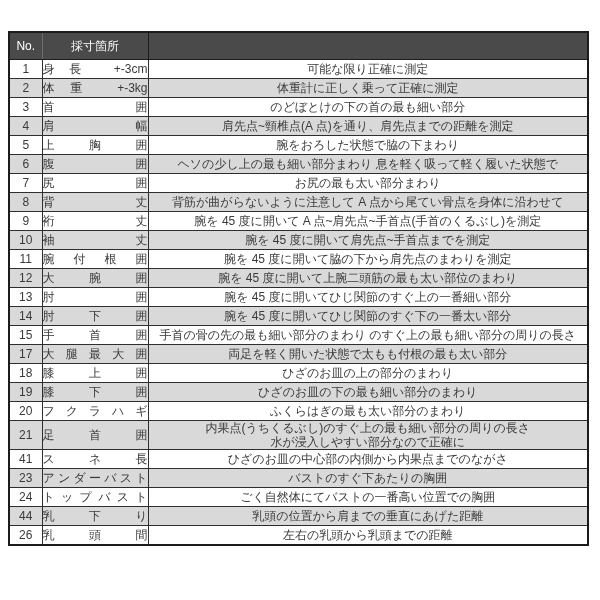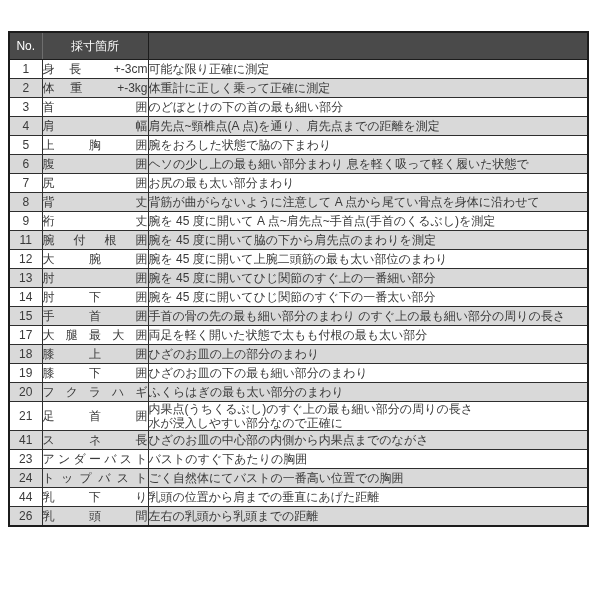--- a/index.html
+++ b/index.html
@@ -60,7 +60,7 @@
     padding: 1px 4px;
     line-height: 14px;
     white-space: pre-line;
-    text-align: left;
+    text-align: center;
   }
 </style>
 </head>

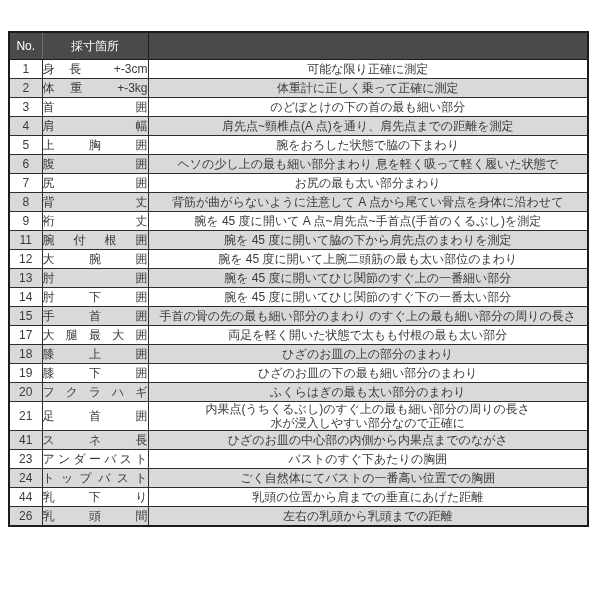--- a/index.html
+++ b/index.html
@@ -127,6 +127,11 @@
           <td class="col-desc">腕を 45 度に開いて A 点~肩先点~手首点(手首のくるぶし)を測定</td>
         </tr>
         <tr>
+          <td class="col-no">10</td>
+          <td class="col-name">袖 丈</td>
+          <td class="col-desc">腕を 45 度に開いて肩先点~手首点までを測定</td>
+        </tr>
+        <tr>
           <td class="col-no">11</td>
           <td class="col-name">腕 付 根 囲</td>
           <td class="col-desc">腕を 45 度に開いて脇の下から肩先点のまわりを測定</td>

